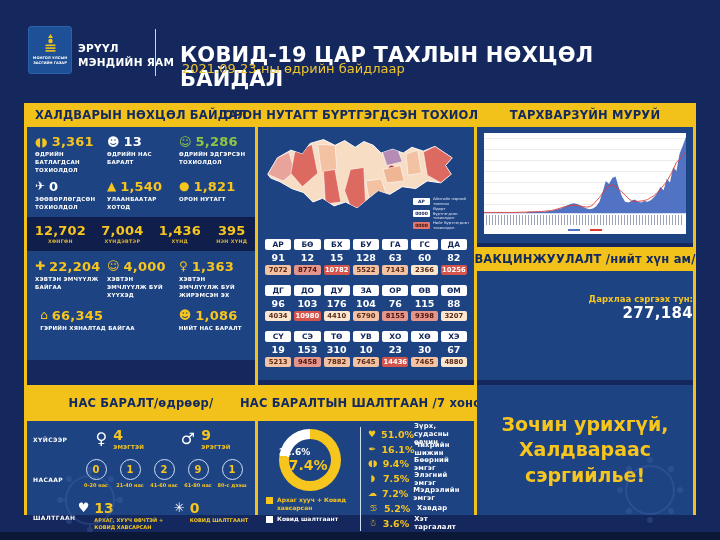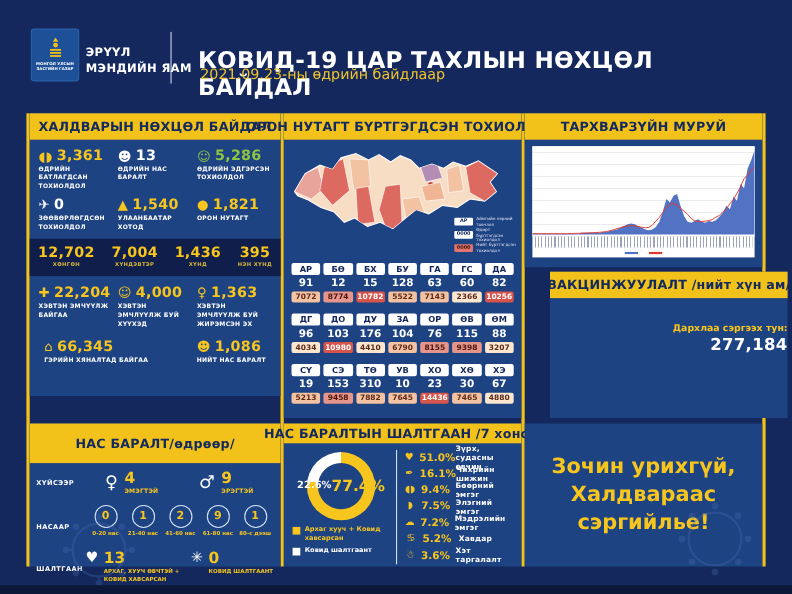--- a/index.html
+++ b/index.html
@@ -26,7 +26,7 @@
   #p-region{left:258px;top:103px;width:216px;height:277px}
   #p-cause{left:258px;top:385px;width:216px;height:130px}
   #p-curve{left:477px;top:103px;width:216px;height:140px}
-  #p-vaccine{left:500px;top:247px;width:216px;height:133px}
+  #p-vaccine{left:477px;top:247px;width:216px;height:133px}
   #p-message{left:477px;top:385px;width:216px;height:130px;display:flex;flex-direction:column;align-items:center;justify-content:center}
   
   .tone-yellow{color:#f6c51e}.tone-white{color:#fff}.tone-green{#8ec641;color:#8ec641}

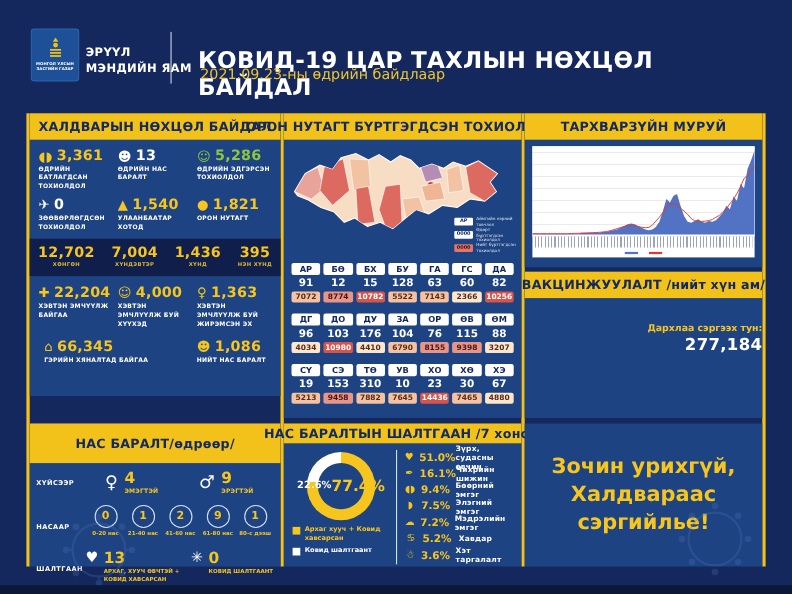--- a/index.html
+++ b/index.html
@@ -539,7 +539,7 @@
 </div>
 
 <div class="panel" id="p-cause">
-  <div class="phead" style="height:18px">
+  <div class="phead" style="height:36px">
     <span>НАС БАРАЛТЫН ШАЛТГААН</span><span> /7 хоног/</span>
   </div>
   <div class="cbody">

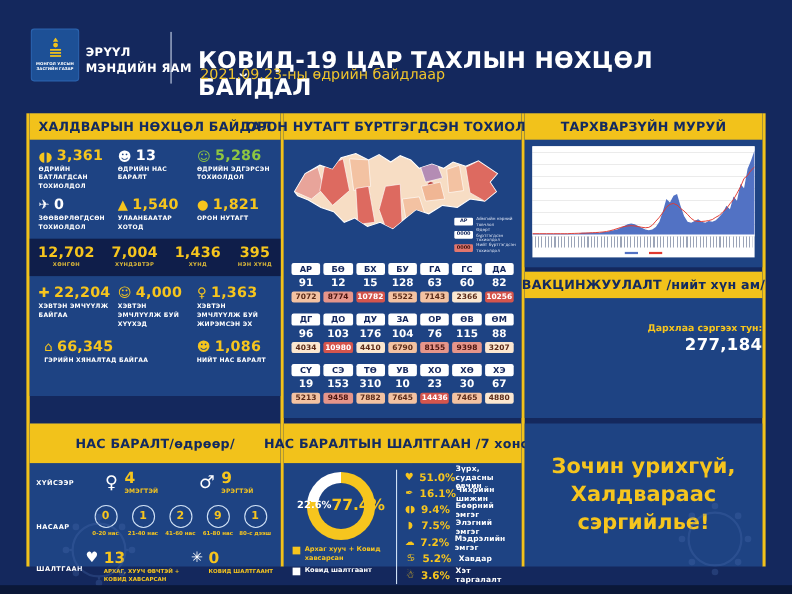--- a/index.html
+++ b/index.html
@@ -87,7 +87,7 @@
   .cleft{width:88px}
   .donut{width:62px;height:62px;border-radius:50%;position:relative;margin:2px auto 5px}
   .donut .hole{position:absolute;inset:10px;background:#1e4383;border-radius:50%;z-index:1}
-  .dtxt{position:absolute;inset:0;display:flex;flex-direction:row;align-items:center;justify-content:center;z-index:2}
+  .dtxt{position:absolute;inset:0;display:flex;flex-direction:column;align-items:flex-start;justify-content:center;z-index:2}
   .d1{color:#fff;font-size:9px;font-weight:bold}
   .d2{color:#f6c51e;font-size:14px;font-weight:bold}
   .dlg{display:flex;gap:4px;font-size:6px;font-weight:bold;line-height:1.3;margin:3px 0;align-items:flex-start}

